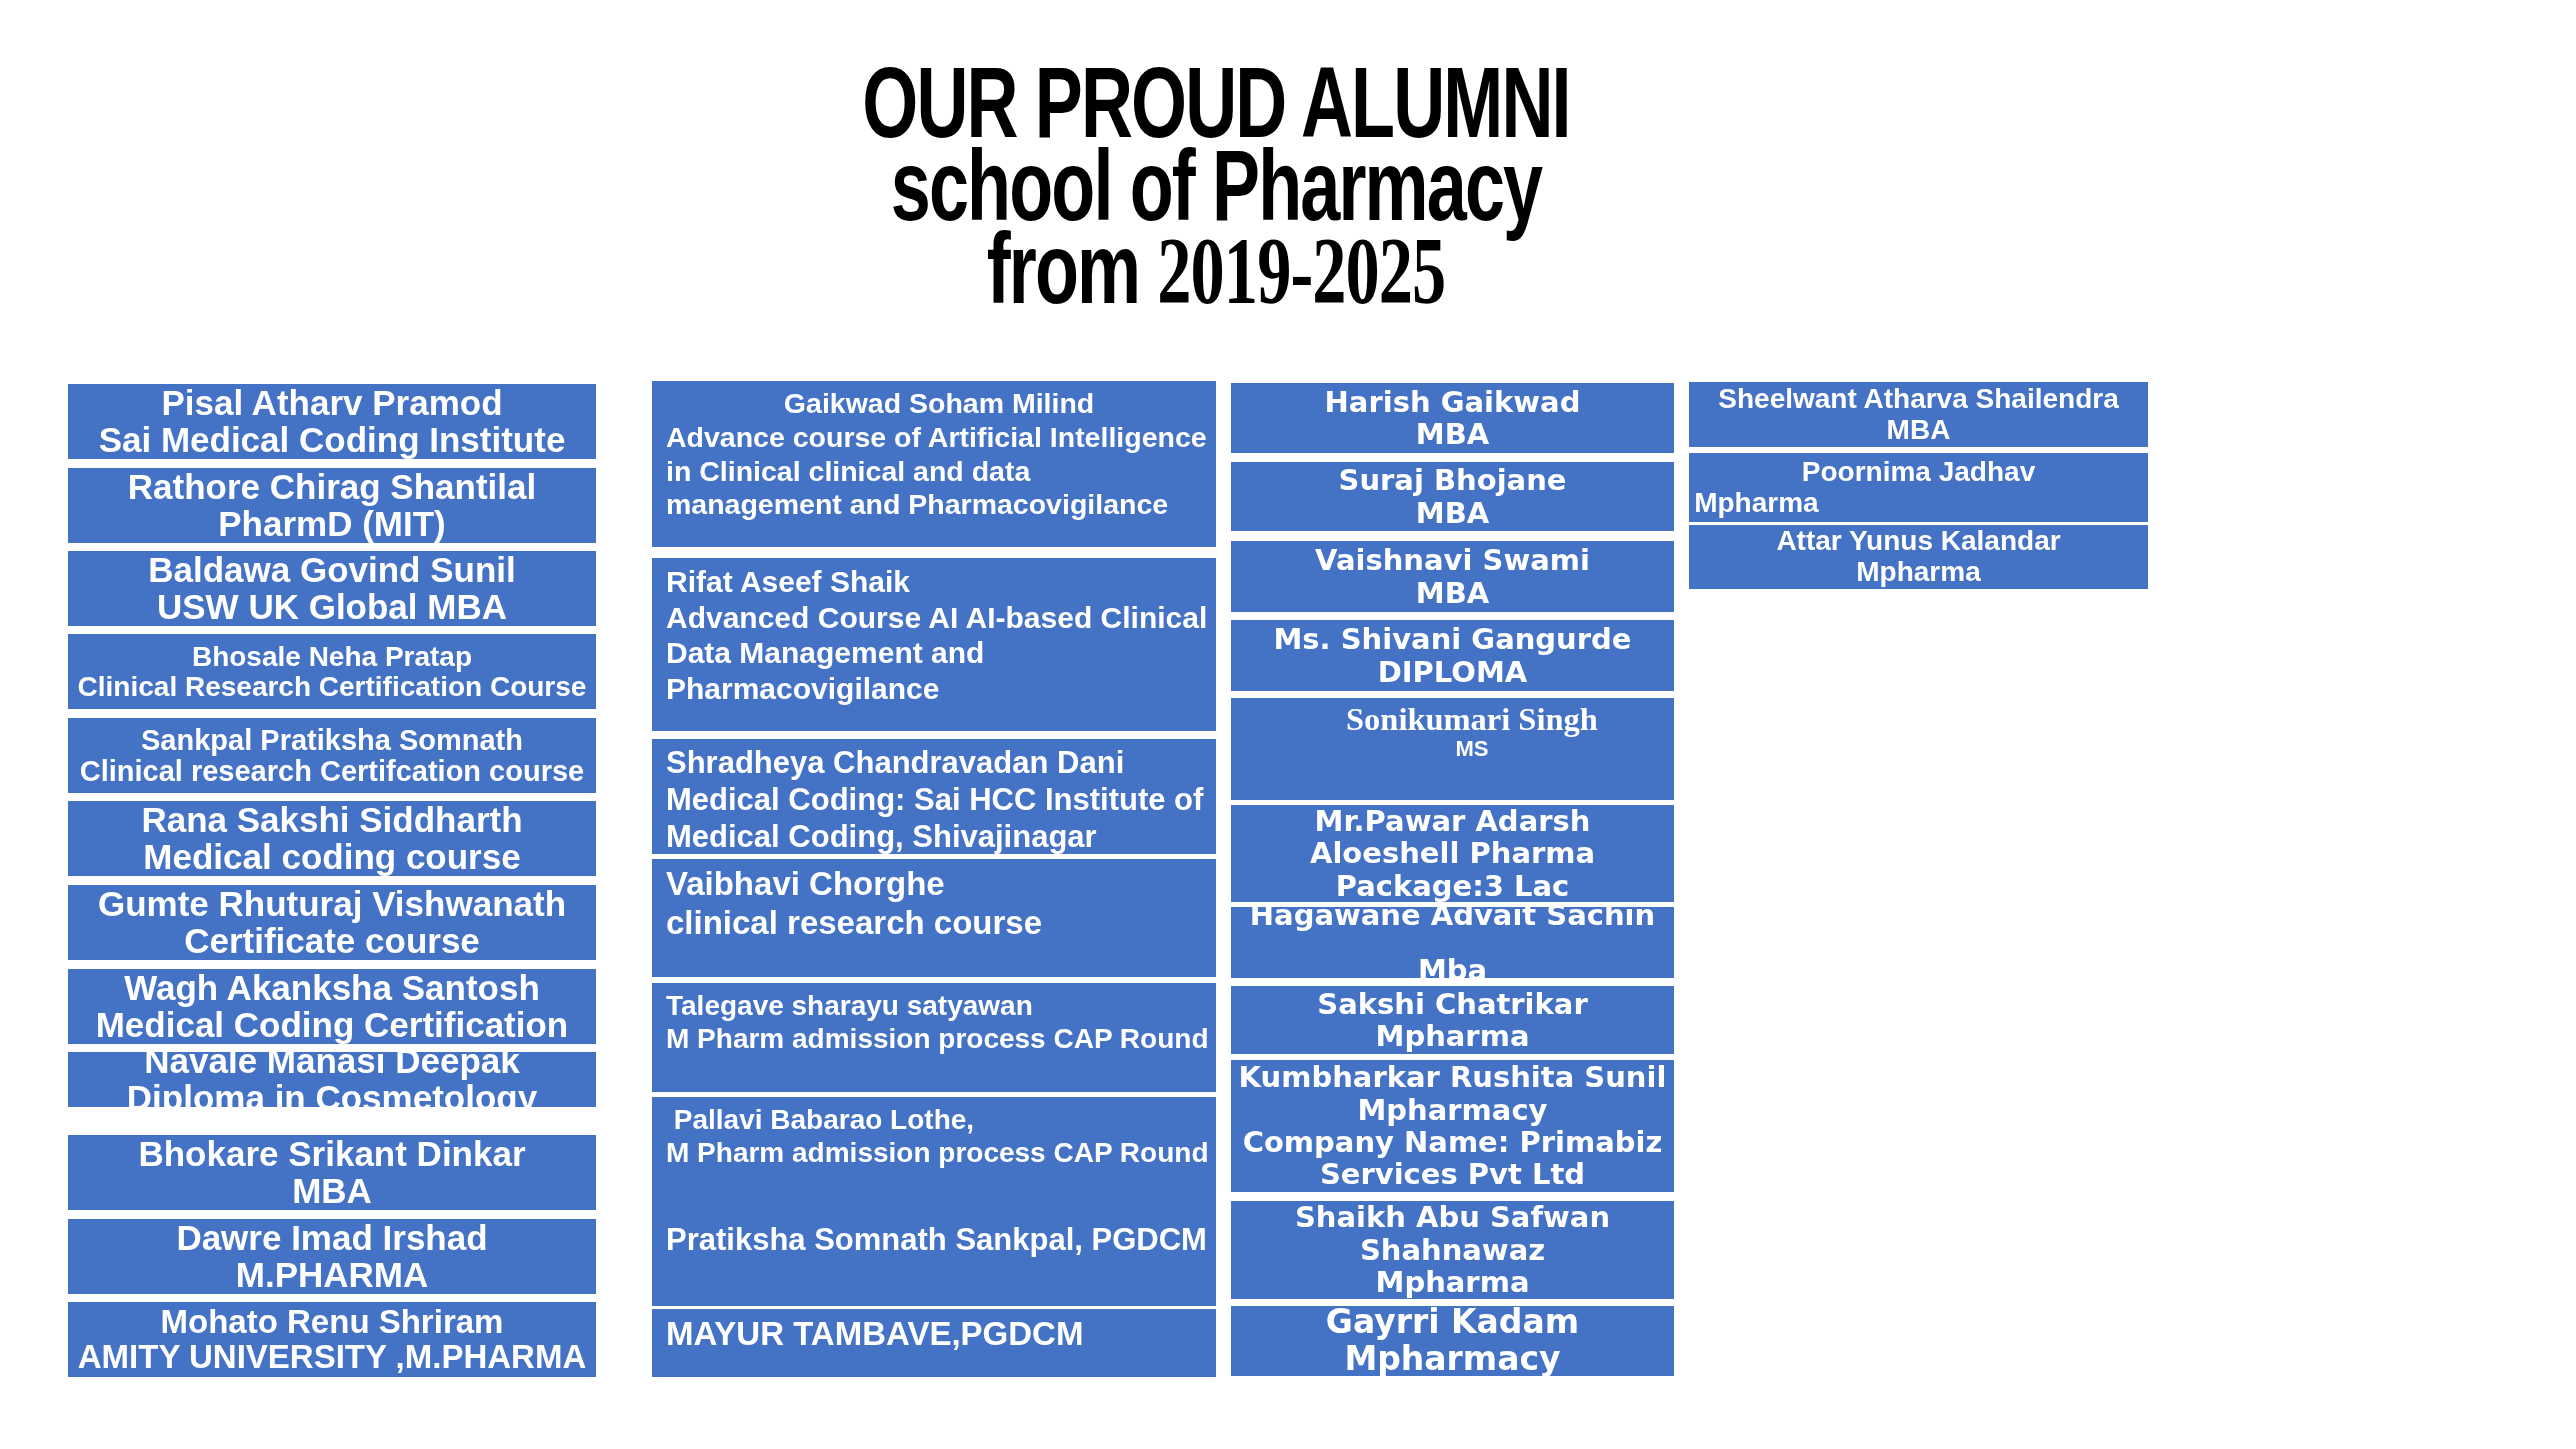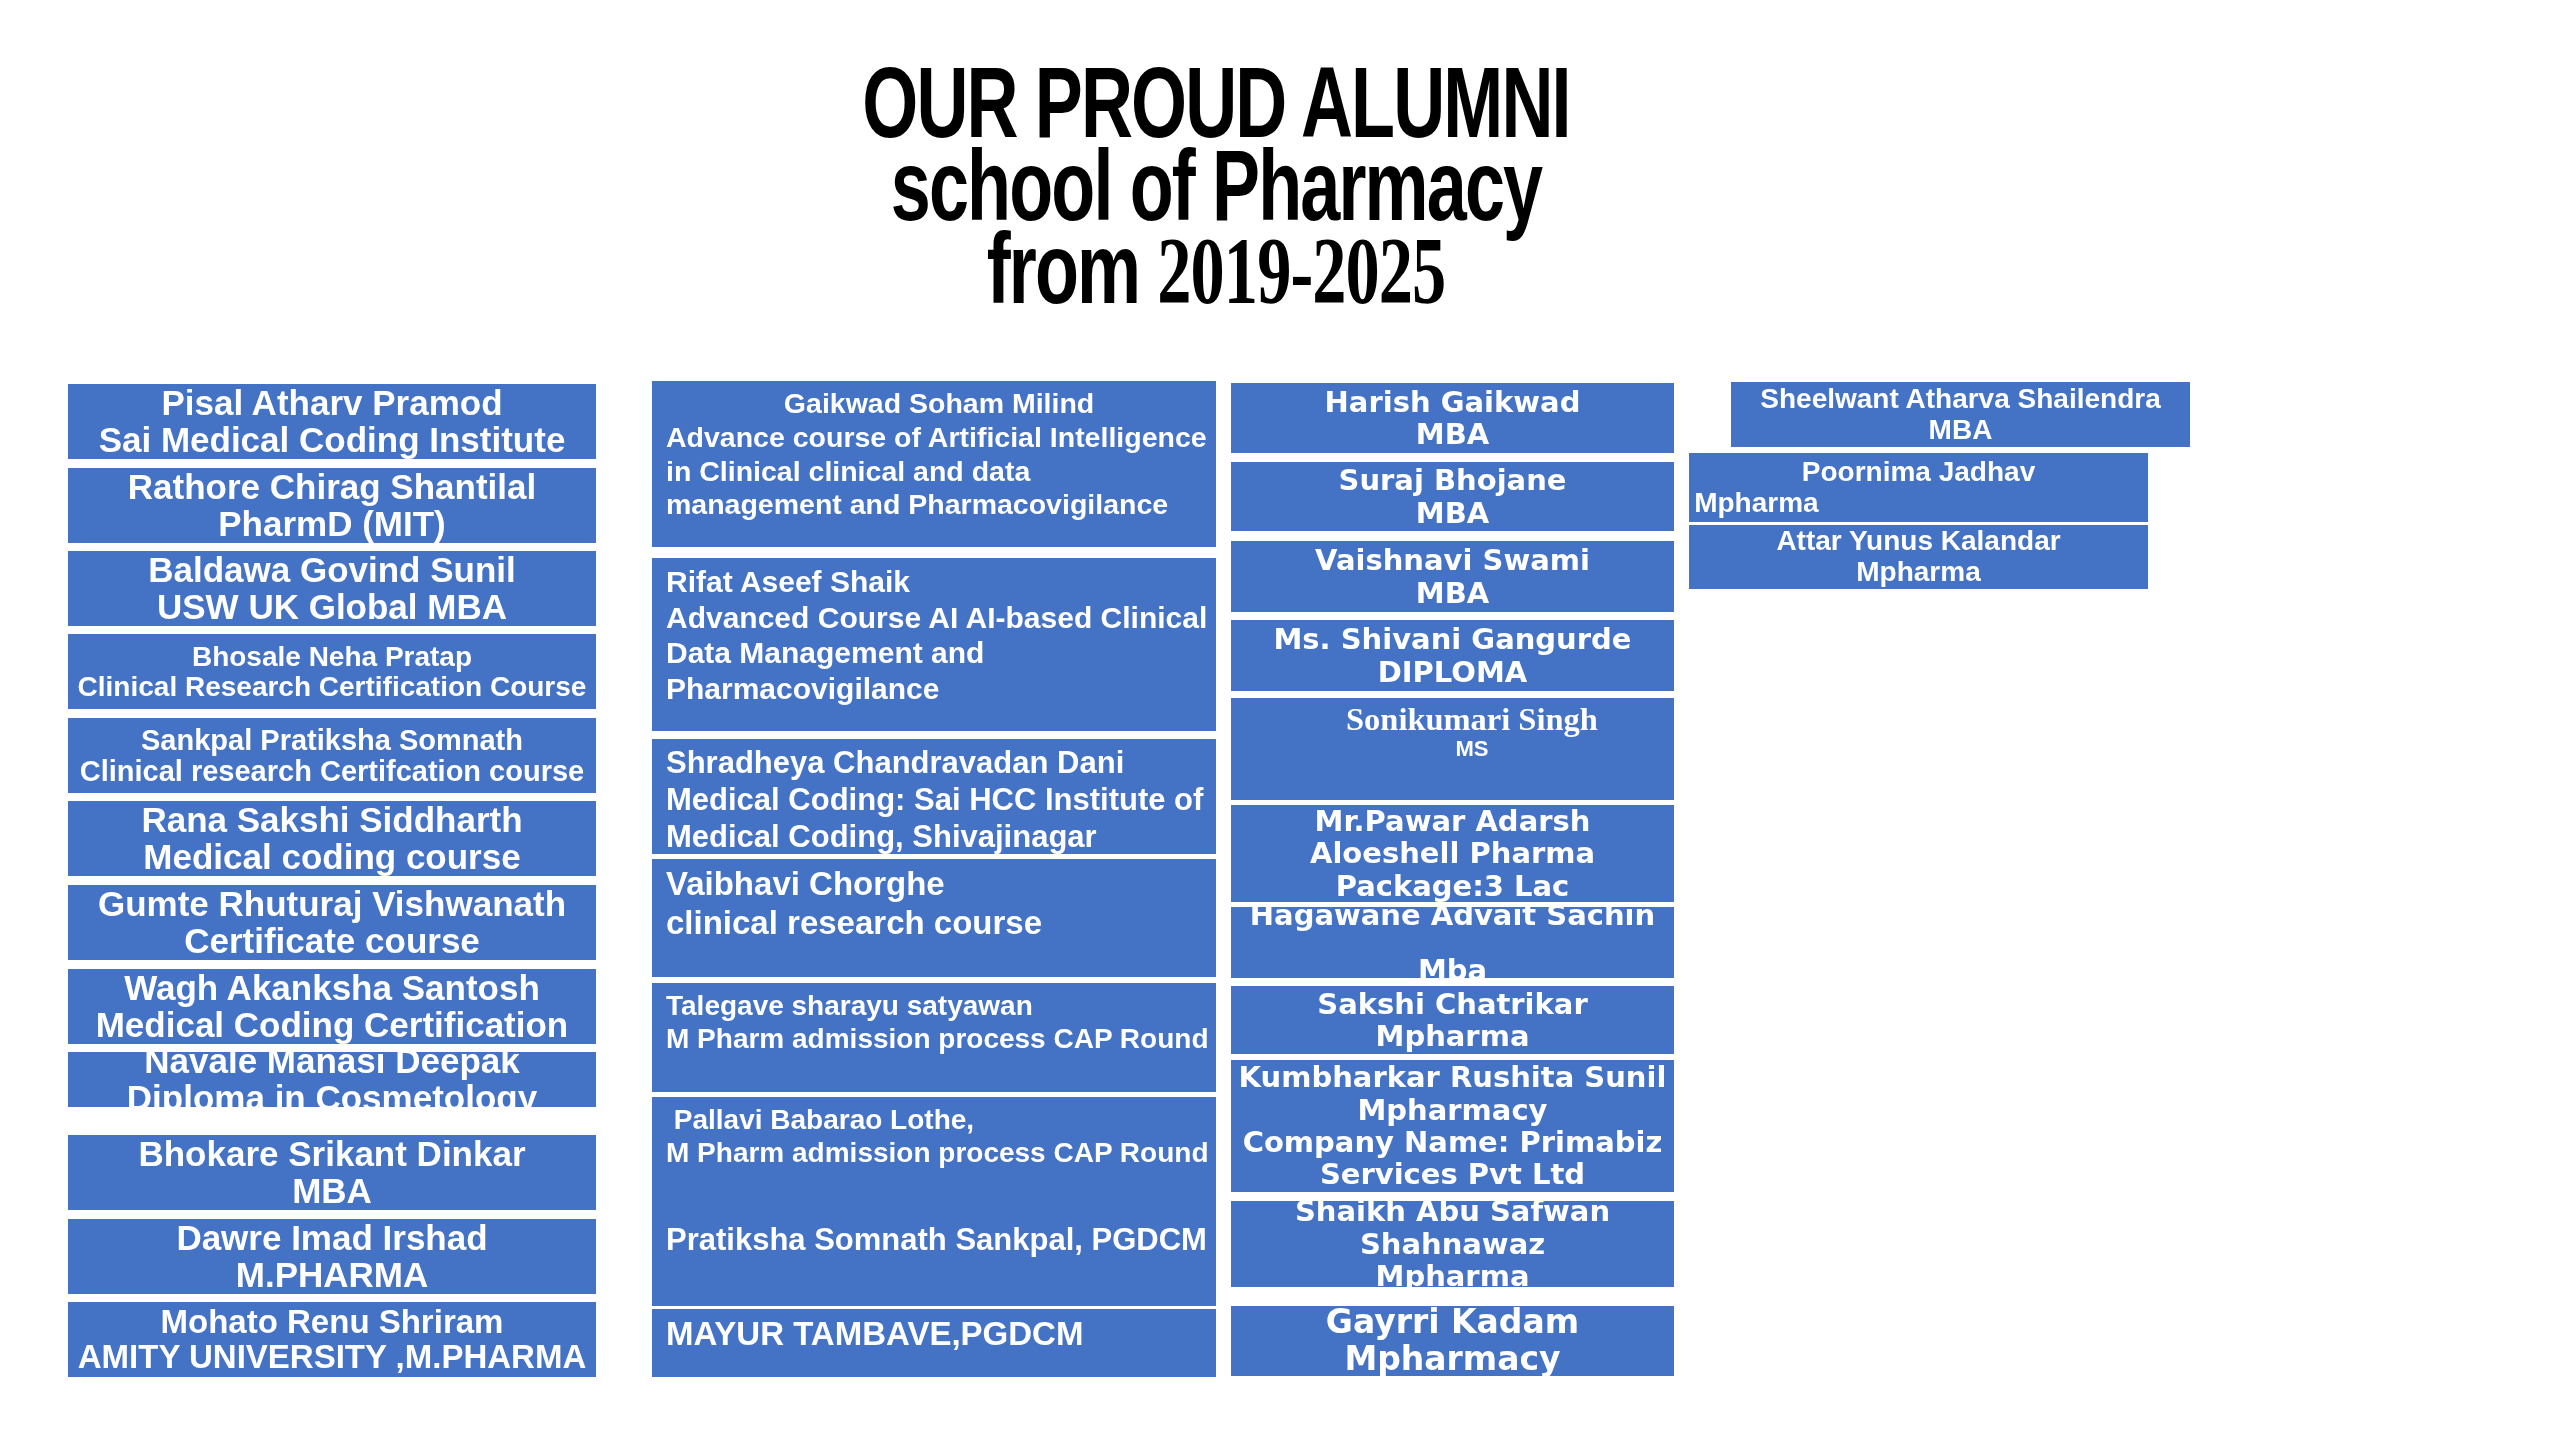--- a/index.html
+++ b/index.html
@@ -206,7 +206,7 @@
         <div class="bline">Gayrri Kadam</div>
         <div class="bline">Mpharmacy</div>
       </div>
-      <div class="box f-sans a-center v-center" style="left: 1731px; top: 382px; width: 459px; height: 65px; font-size: 28px; line-height: 1.1;">
+      <div class="box f-sans a-center v-center" style="left: 1689px; top: 382px; width: 459px; height: 65px; font-size: 28px; line-height: 1.1;">
         <div class="bline">Sheelwant Atharva Shailendra</div>
         <div class="bline">MBA</div>
       </div>

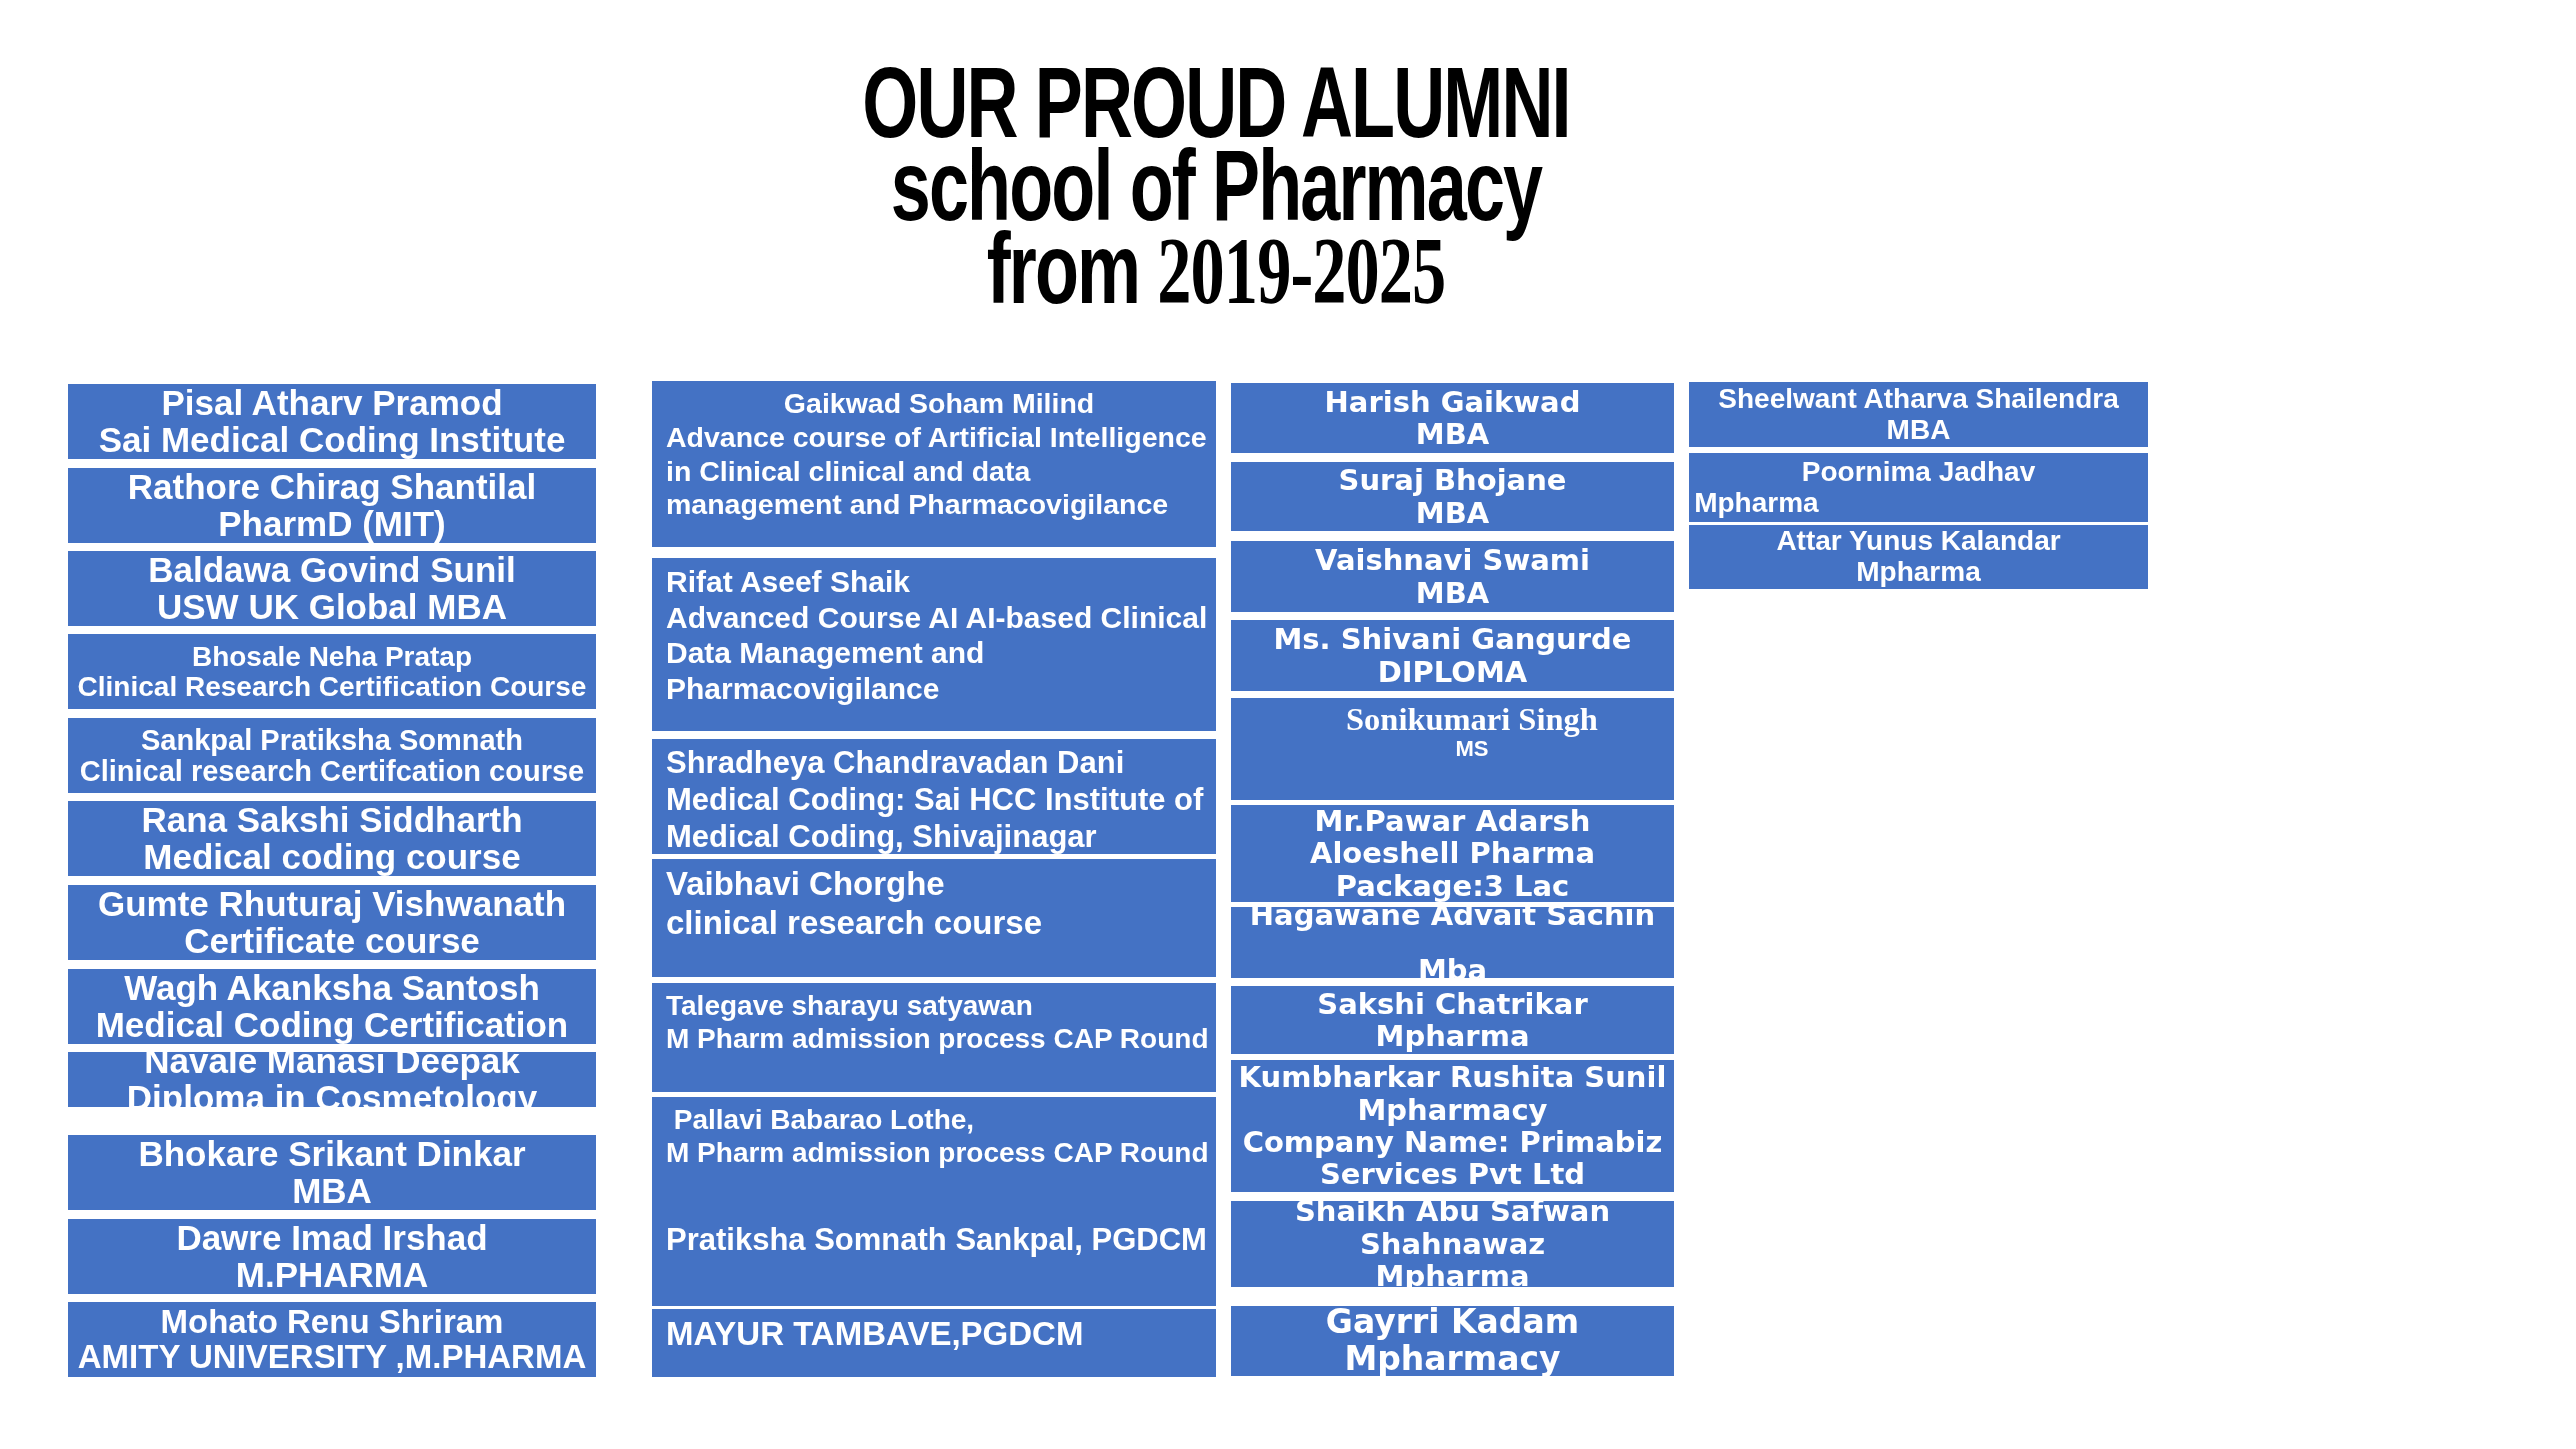--- a/index.html
+++ b/index.html
@@ -197,7 +197,7 @@
         <div class="bline">Company Name: Primabiz</div>
         <div class="bline">Services Pvt Ltd</div>
       </div>
-      <div class="box f-wide a-center v-center" style="left: 1231px; top: 1201px; width: 443px; height: 86px; font-size: 29px; line-height: 1.12;">
+      <div class="box f-wide a-center v-center" style="left: 1231px; top: 1201px; width: 443px; height: 98px; font-size: 29px; line-height: 1.12;">
         <div class="bline">Shaikh Abu Safwan</div>
         <div class="bline">Shahnawaz</div>
         <div class="bline">Mpharma</div>

